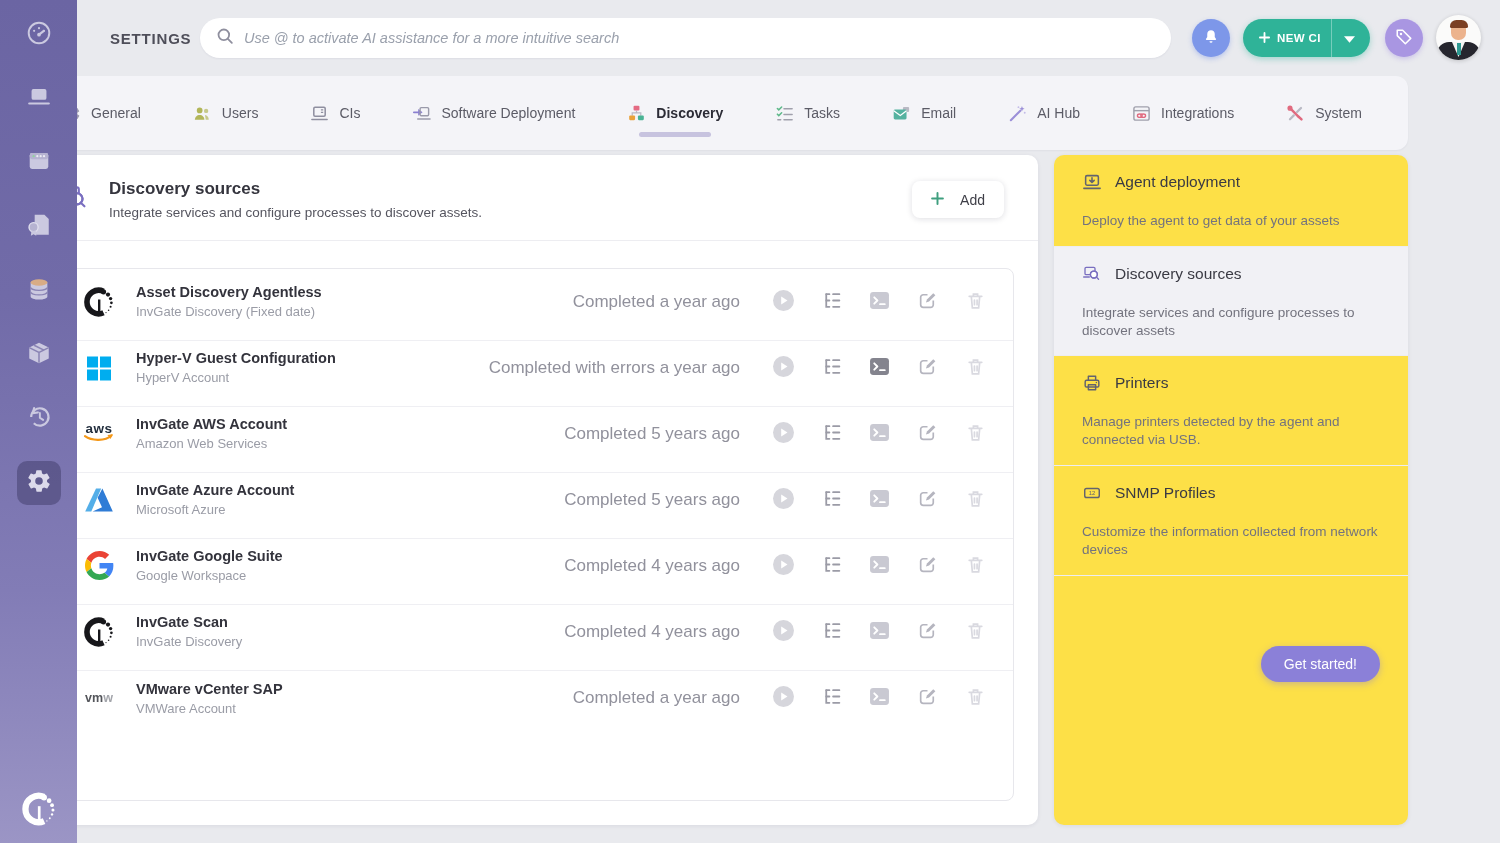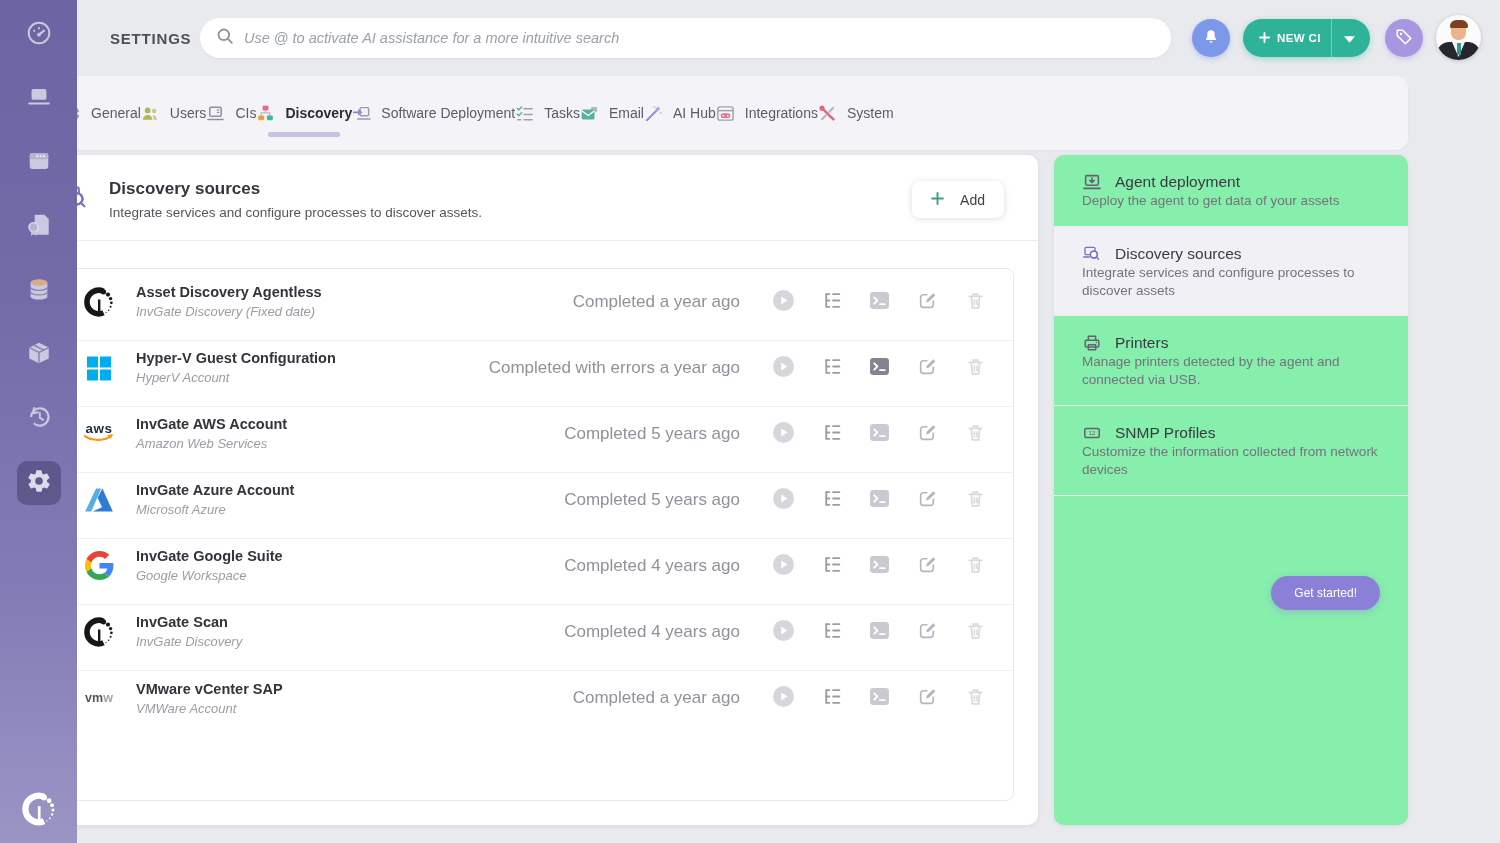--- a/index.html
+++ b/index.html
@@ -45,7 +45,7 @@
 
   
   .tabstrip { position:absolute; left:16px; top:76px; width:1392px; height:74px; background:#f4f4f8; border-radius:12px;
-    box-shadow:0 1px 2px rgba(40,40,80,.05); display:flex; align-items:stretch; padding:0 46px; }
+    box-shadow:0 1px 2px rgba(40,40,80,.05); display:flex; align-items:stretch; justify-content:space-between; padding:0 46px; }
   .tab { position:relative; display:flex; align-items:center; gap:10px; cursor:pointer; }
   .tab-icon { display:flex; }
   .tab-icon svg { width:19px; height:19px; }

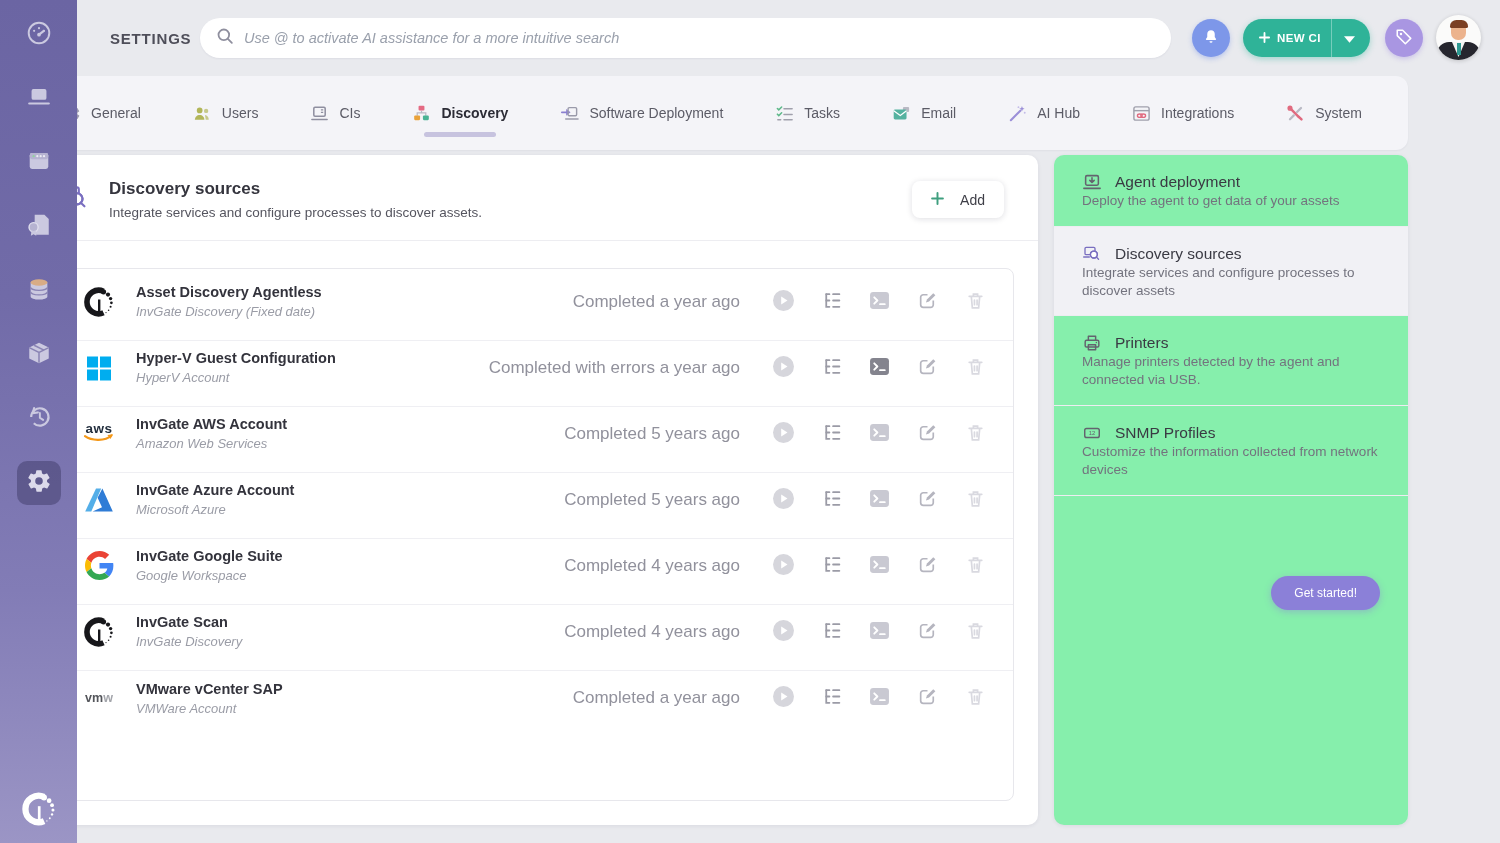--- a/index.html
+++ b/index.html
@@ -254,6 +254,17 @@
         </span>
         <span class="tab-label">CIs</span>
       </div>
+      <div class="tab">
+        <span class="tab-icon">
+          <svg viewBox="0 0 20 20">
+            <path d="M2 8.8h5.5" stroke="#8a7fd0" stroke-width="2" stroke-linecap="round"></path>
+            <path d="M6.5 5.3l4.6 3.5-4.6 3.5z" fill="#8a7fd0"></path>
+            <rect x="8.5" y="3.8" width="9" height="8.5" rx="1.2" stroke="#9a9aaa" fill="none" stroke-width="1.5"></rect>
+            <path d="M6 15.8h13" stroke="#9a9aaa" stroke-width="1.5" stroke-linecap="round"></path>
+          </svg>
+        </span>
+        <span class="tab-label">Software Deployment</span>
+      </div>
       <div class="tab active">
         <span class="tab-icon">
           <svg viewBox="0 0 20 20">
@@ -265,17 +276,6 @@
         </span>
         <span class="tab-label">Discovery</span>
         <span class="tab-underline"></span>
-      </div>
-      <div class="tab">
-        <span class="tab-icon">
-          <svg viewBox="0 0 20 20">
-            <path d="M2 8.8h5.5" stroke="#8a7fd0" stroke-width="2" stroke-linecap="round"></path>
-            <path d="M6.5 5.3l4.6 3.5-4.6 3.5z" fill="#8a7fd0"></path>
-            <rect x="8.5" y="3.8" width="9" height="8.5" rx="1.2" stroke="#9a9aaa" fill="none" stroke-width="1.5"></rect>
-            <path d="M6 15.8h13" stroke="#9a9aaa" stroke-width="1.5" stroke-linecap="round"></path>
-          </svg>
-        </span>
-        <span class="tab-label">Software Deployment</span>
       </div>
       <div class="tab">
         <span class="tab-icon">

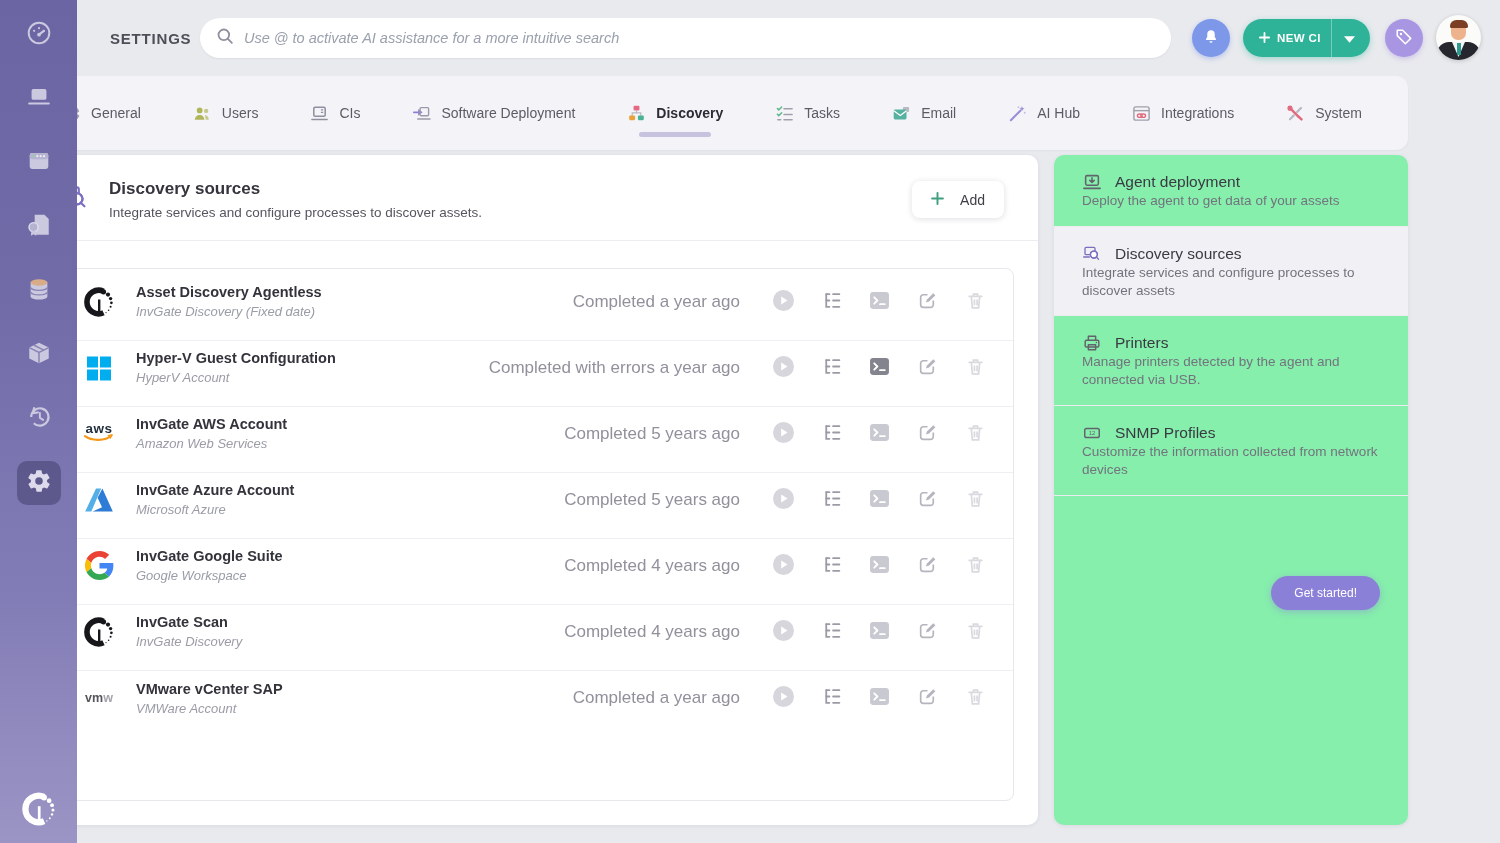--- a/index.html
+++ b/index.html
@@ -86,7 +86,7 @@
   .act.play svg { width:23px; height:23px; }
 
   
-  .right-panel { position:absolute; left:1054px; top:155px; width:354px; height:670px; background:#86efac; border-radius:10px;
+  .right-panel { position:absolute; left:1054px; top:155px; width:354px; height:670px; background:#fde047; border-radius:10px;
     box-shadow:0 1px 4px rgba(40,40,80,.08); overflow:hidden; }
   .rp-item { padding:17px 24px 16px 28px; border-bottom:1px solid #ededf1; cursor:pointer; }
   .rp-item.active { background:#f1f1f5; }

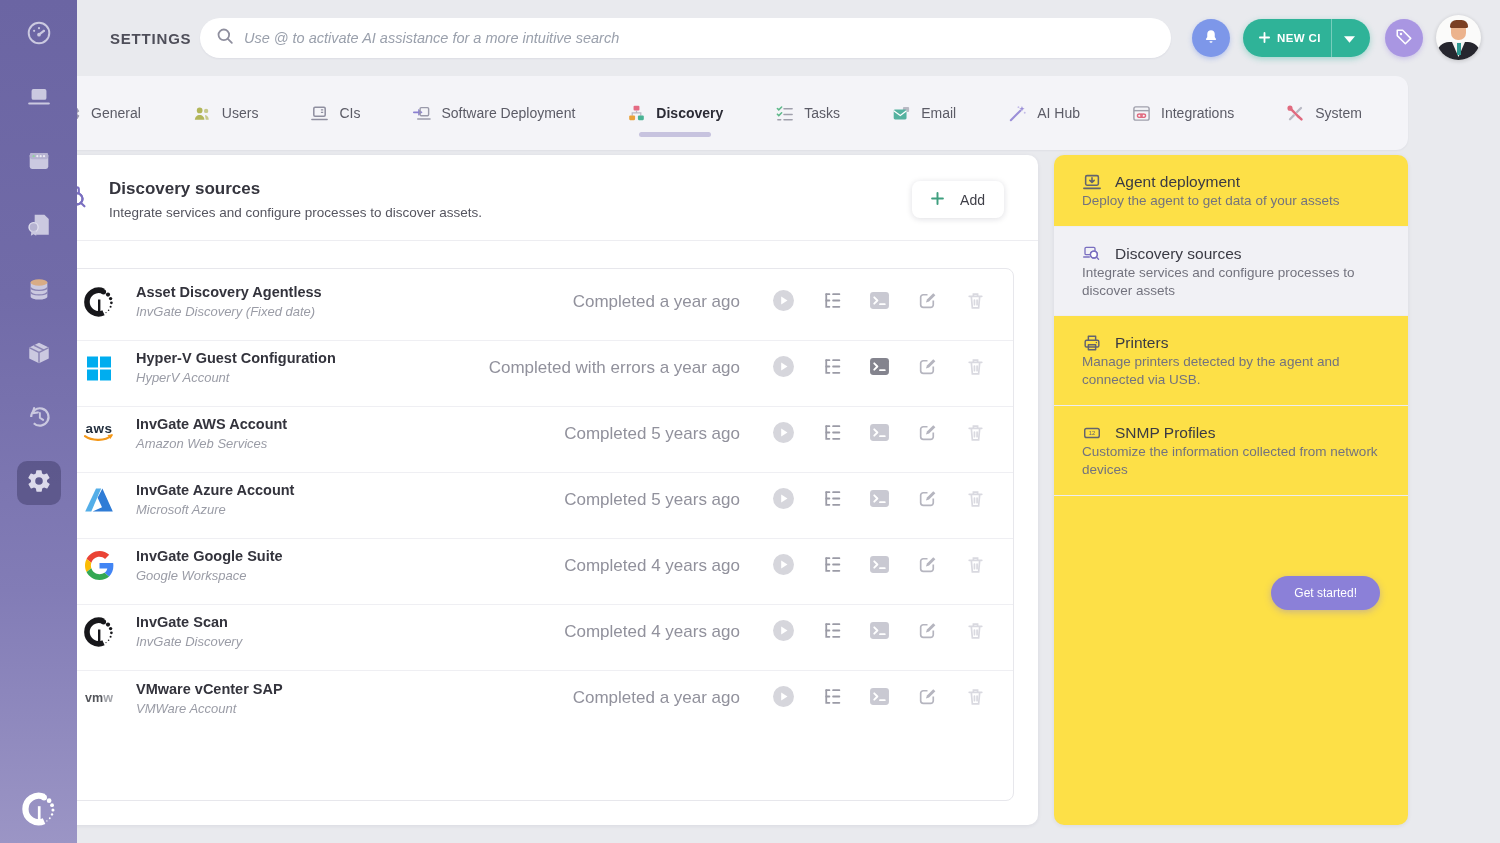--- a/index.html
+++ b/index.html
@@ -95,7 +95,7 @@
   .rp-icon svg { width:20px; height:20px; }
   .rp-icon.purple { color:#7a6fc0; }
   .rp-title { font-size:15.5px; font-weight:500; color:#3a3a43; }
-  .rp-desc { margin-top:0; font-size:13.5px; line-height:1.32; color:#73737e; max-width:305px; }
+  .rp-desc { margin-top:20px; font-size:13.5px; line-height:1.32; color:#73737e; max-width:305px; }
   .rp-footer { position:relative; height:190px; }
   .get-started-btn { position:absolute; right:28px; bottom:76px; border:none; background:#8b80d8; color:#fff; font-size:12px;
     padding:10px 23px; border-radius:19px; cursor:pointer; font-family:inherit; box-shadow:0 2px 7px rgba(139,128,216,.45); }

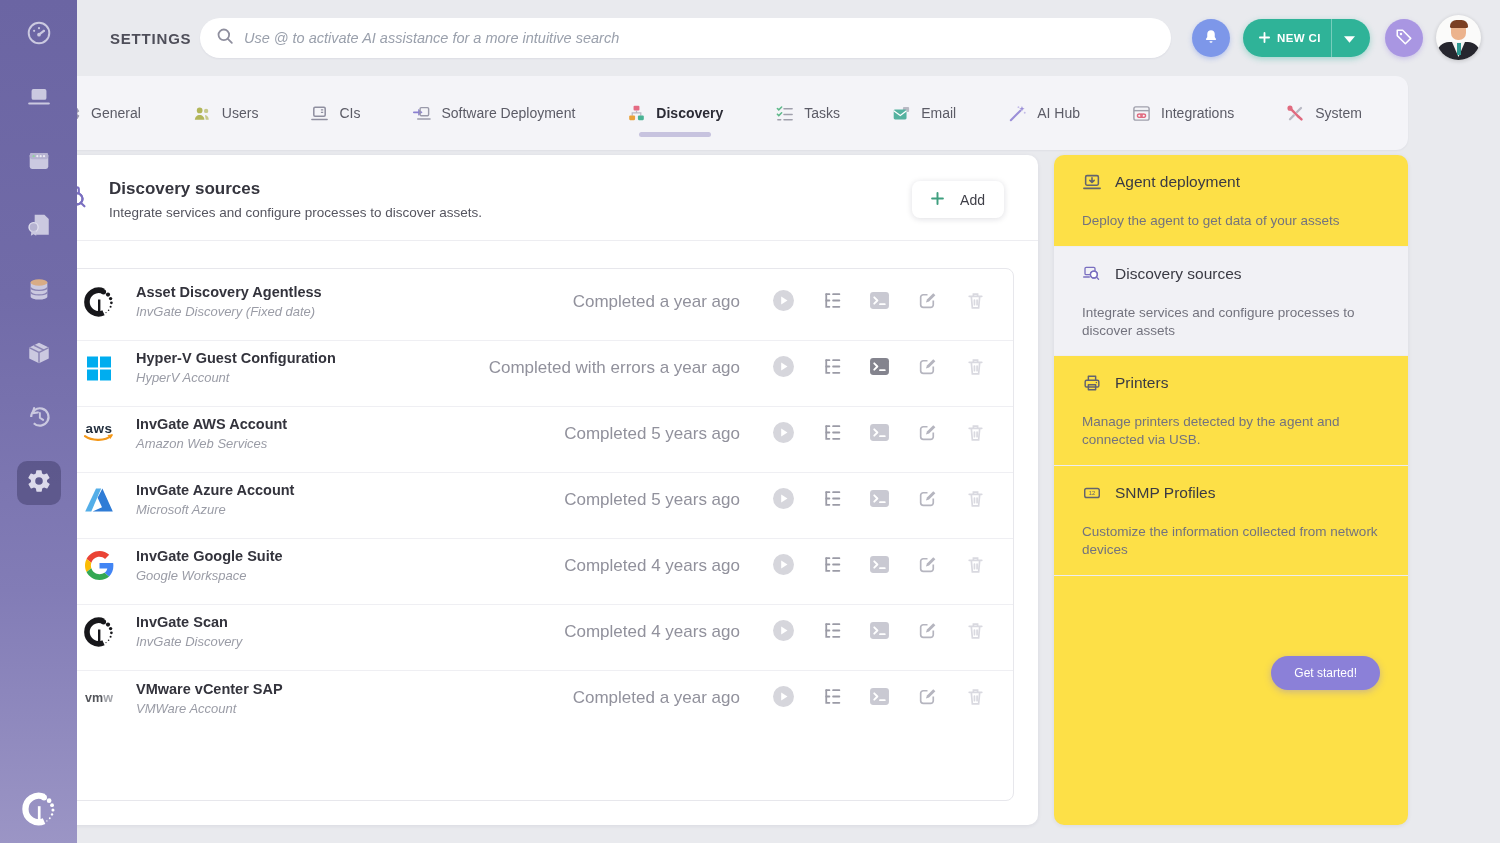--- a/index.html
+++ b/index.html
@@ -77,7 +77,7 @@
   .logo-vmw i { font-size:12.5px; font-weight:600; color:#a3a5ab; font-style:normal; }
   .row-text { display:flex; flex-direction:column; gap:4px; }
   .row-name { font-size:14.5px; font-weight:600; color:#33333c; }
-  .row-account { font-size:13px; color:#9a9ca6;font-style:italic; }
+  .row-account { font-size:13px; color:#9a9ca6; }
   .row-spacer { flex:1; }
   .row-status { font-size:17px; color:#91919c; white-space:nowrap; margin-right:32px; }
   .row-actions { display:flex; align-items:center; gap:25px; }

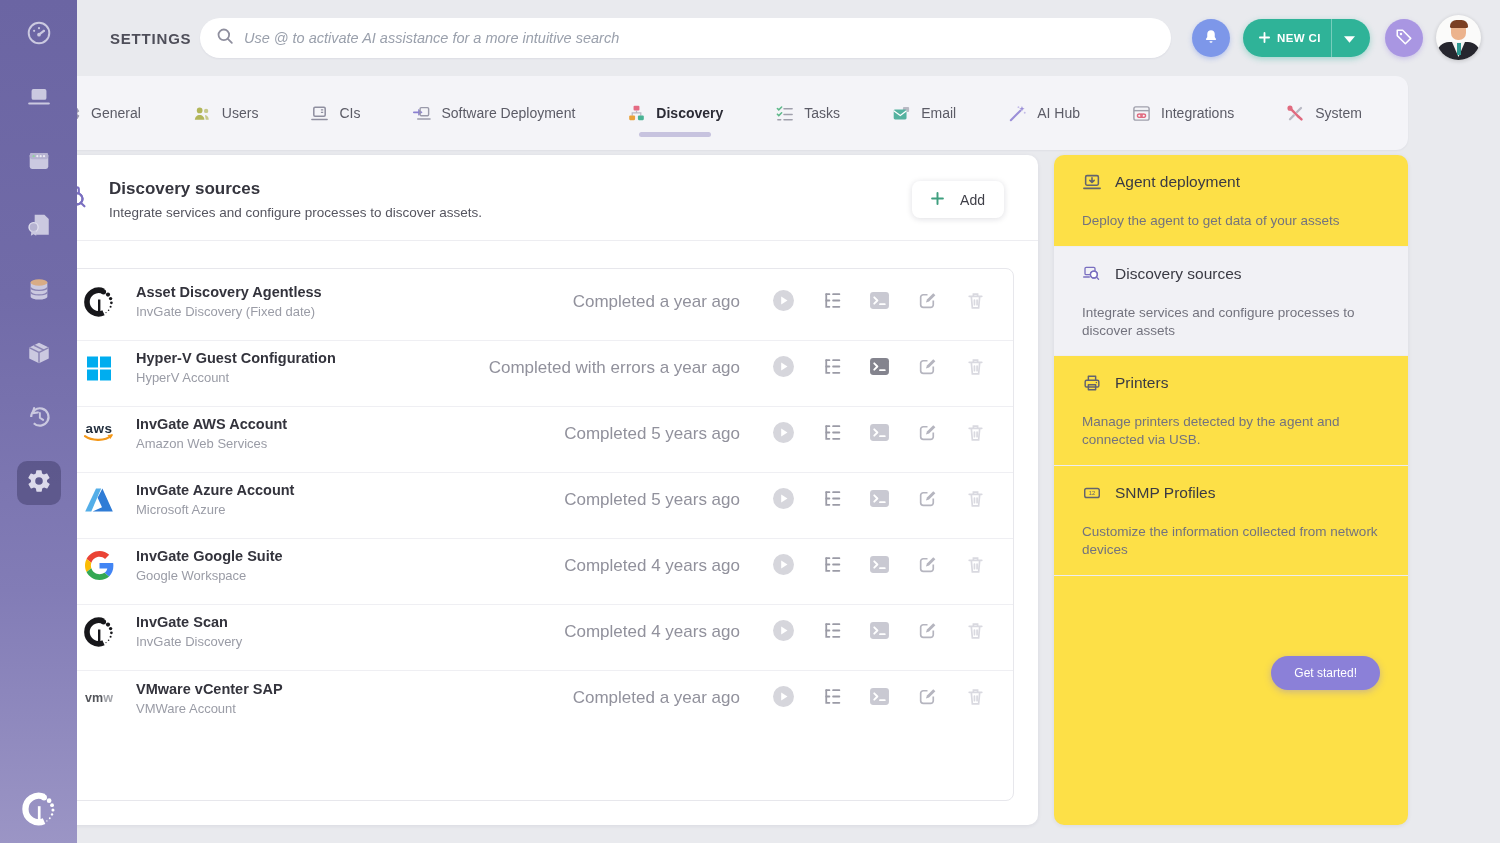--- a/index.html
+++ b/index.html
@@ -97,7 +97,7 @@
   .rp-title { font-size:15.5px; font-weight:500; color:#3a3a43; }
   .rp-desc { margin-top:20px; font-size:13.5px; line-height:1.32; color:#73737e; max-width:305px; }
   .rp-footer { position:relative; height:190px; }
-  .get-started-btn { position:absolute; right:28px; bottom:76px; border:none; background:#8b80d8; color:#fff; font-size:12px;
+  .get-started-btn { position:absolute; right:28px; bottom:84px; border:none; background:#8b80d8; color:#fff; font-size:14px;
     padding:10px 23px; border-radius:19px; cursor:pointer; font-family:inherit; box-shadow:0 2px 7px rgba(139,128,216,.45); }
 </style>
 </head>

